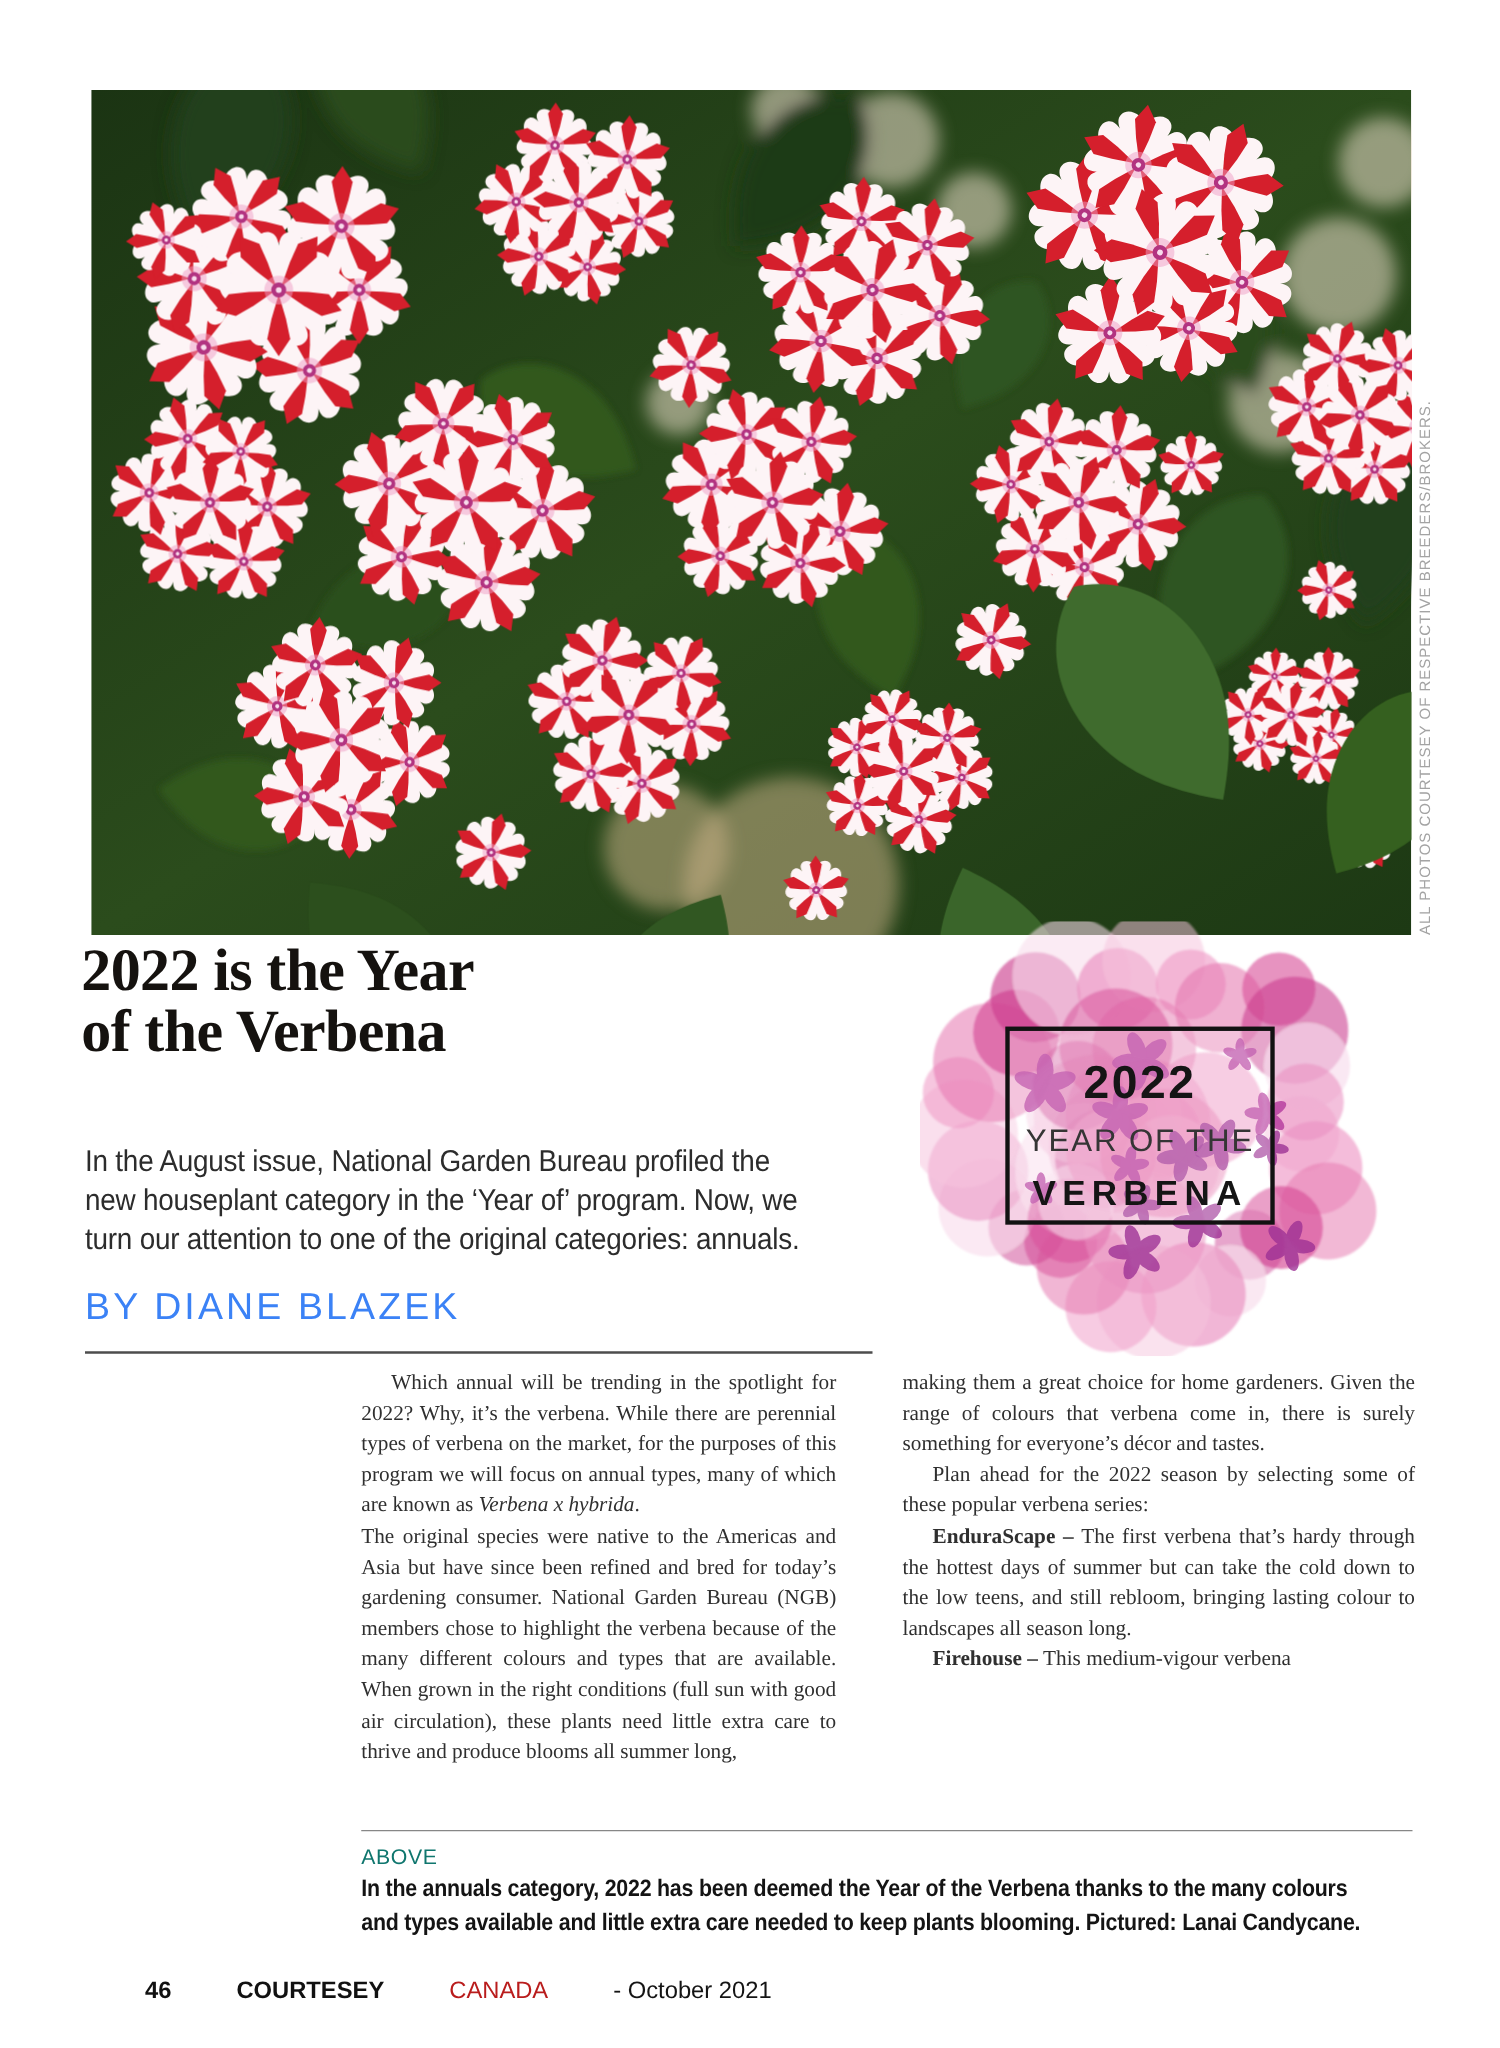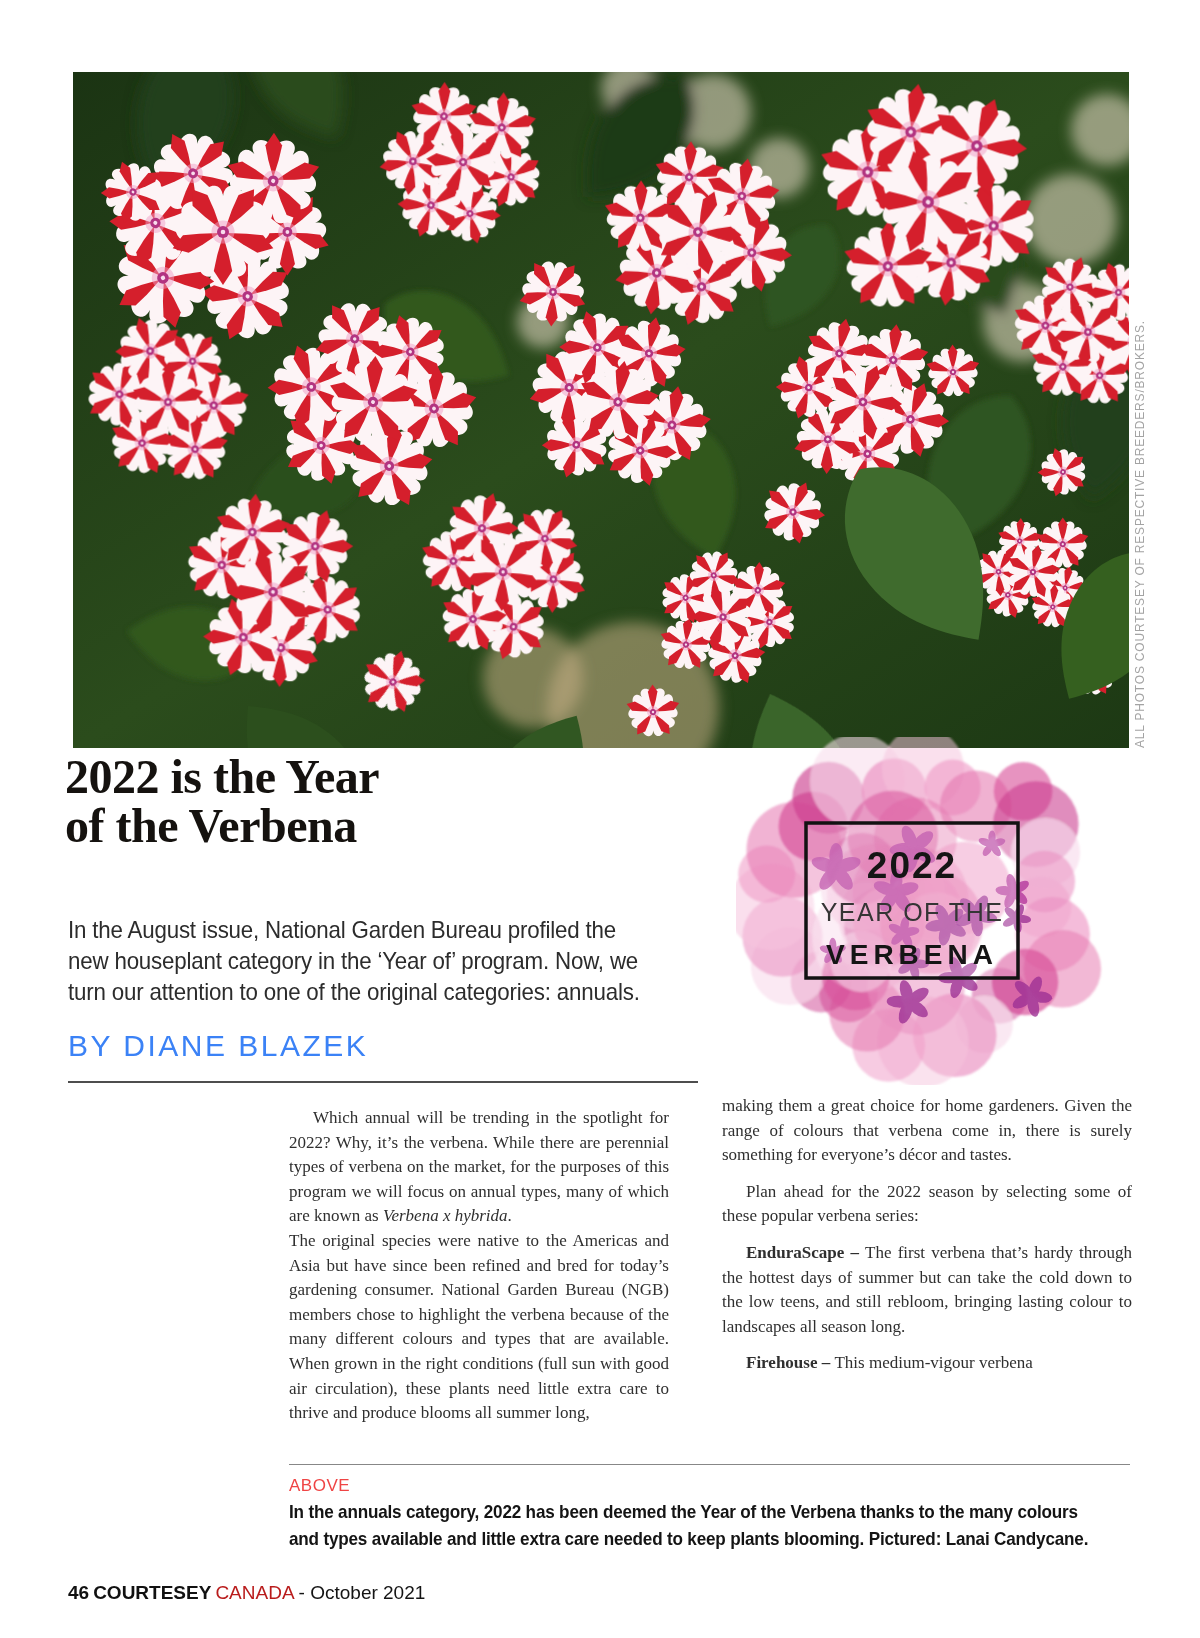--- a/index.html
+++ b/index.html
@@ -30,7 +30,7 @@
   .col-left{left:289px;width:380px;}
   .col-right{left:722px;width:410px;}
   .bodyp{margin:0;text-align:justify;}
-  .bodyp.indent{text-indent:24px;margin-top:12px;}
+  .bodyp.indent{text-indent:24px;}
   .lead{font-weight:700;}
   .it{font-style:italic;}
   .caption-label{position:absolute;left:289px;top:1476px;font-size:17px;letter-spacing:.5px;color:#ef4444;}

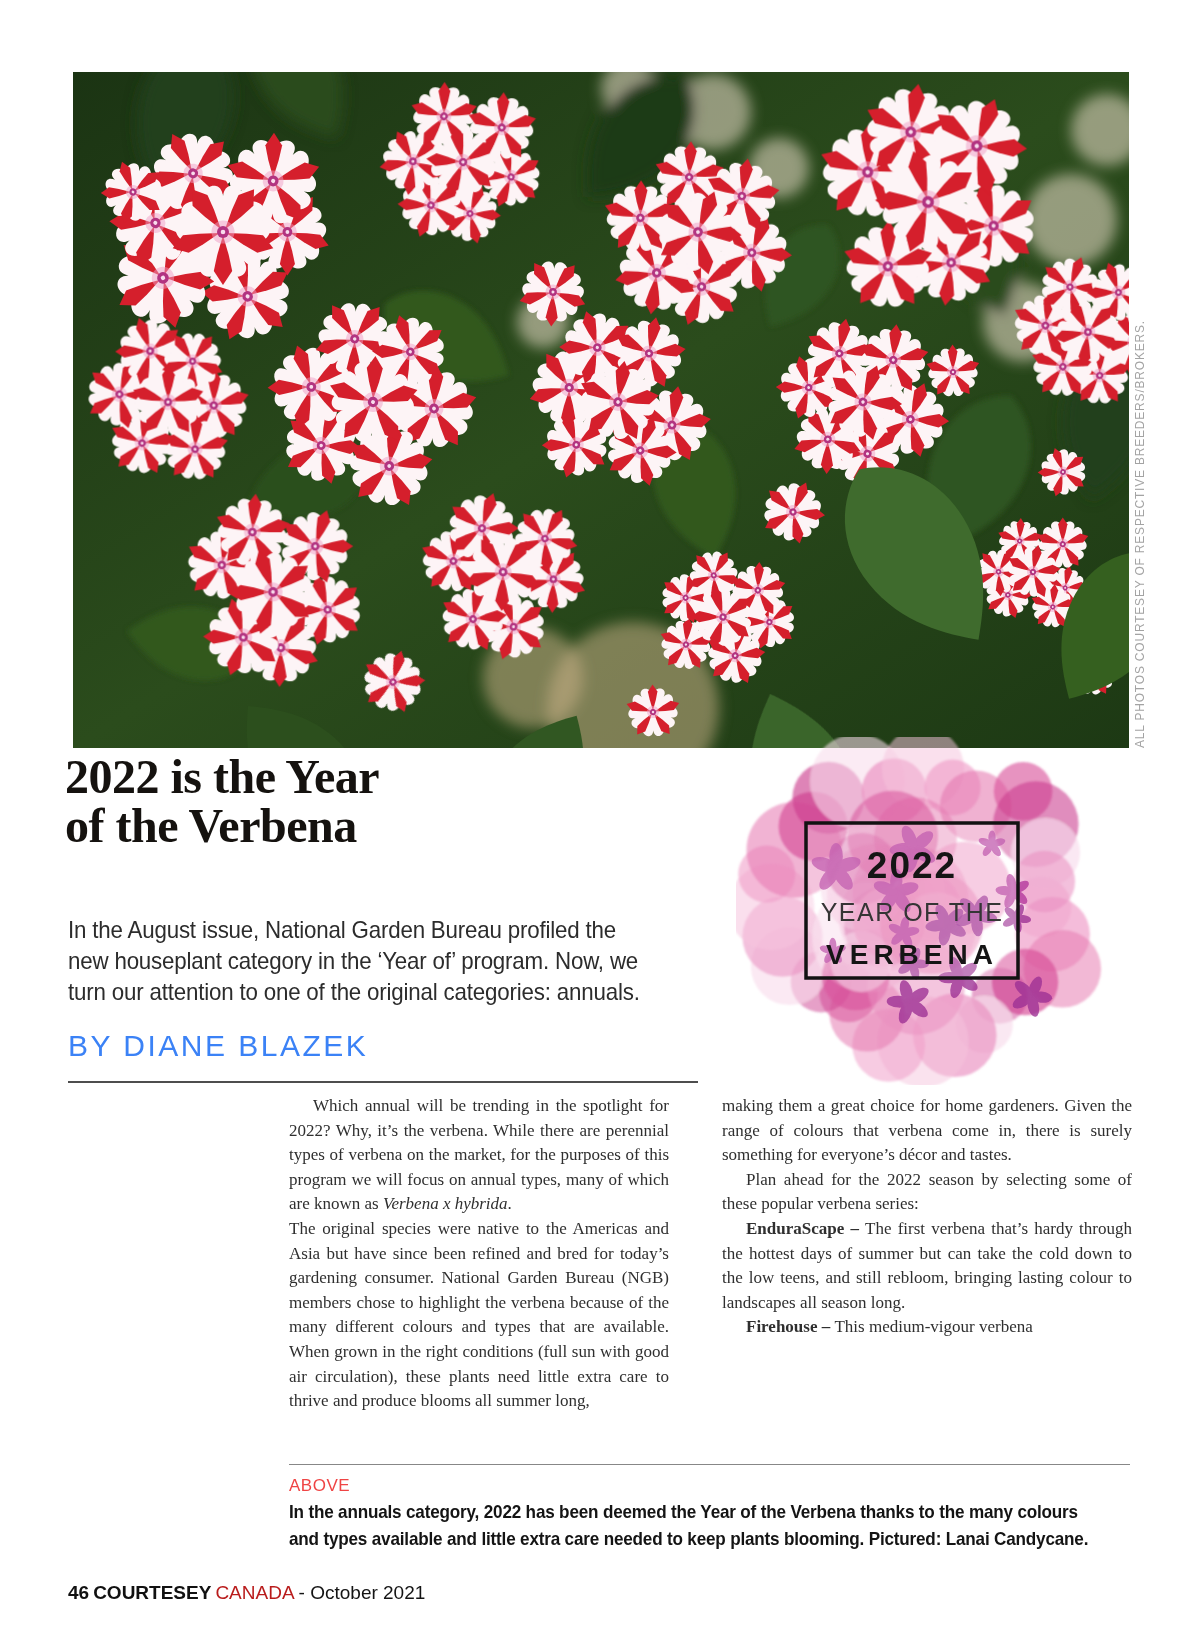--- a/index.html
+++ b/index.html
@@ -33,7 +33,7 @@
   .bodyp.indent{text-indent:24px;}
   .lead{font-weight:700;}
   .it{font-style:italic;}
-  .caption-label{position:absolute;left:289px;top:1476px;font-size:17px;letter-spacing:.5px;color:#ef4444;}
+  .caption-label{position:absolute;left:289px;top:1476px;font-size:17px;letter-spacing:.5px;color:#0f766e;}
   .caption-text{position:absolute;left:289px;top:1499px;margin:0;width:960px;
         font-size:19px;font-weight:700;line-height:1.4;color:#141414;white-space:pre-line;
         transform:scaleX(.9);transform-origin:left top;letter-spacing:-0.2px;}

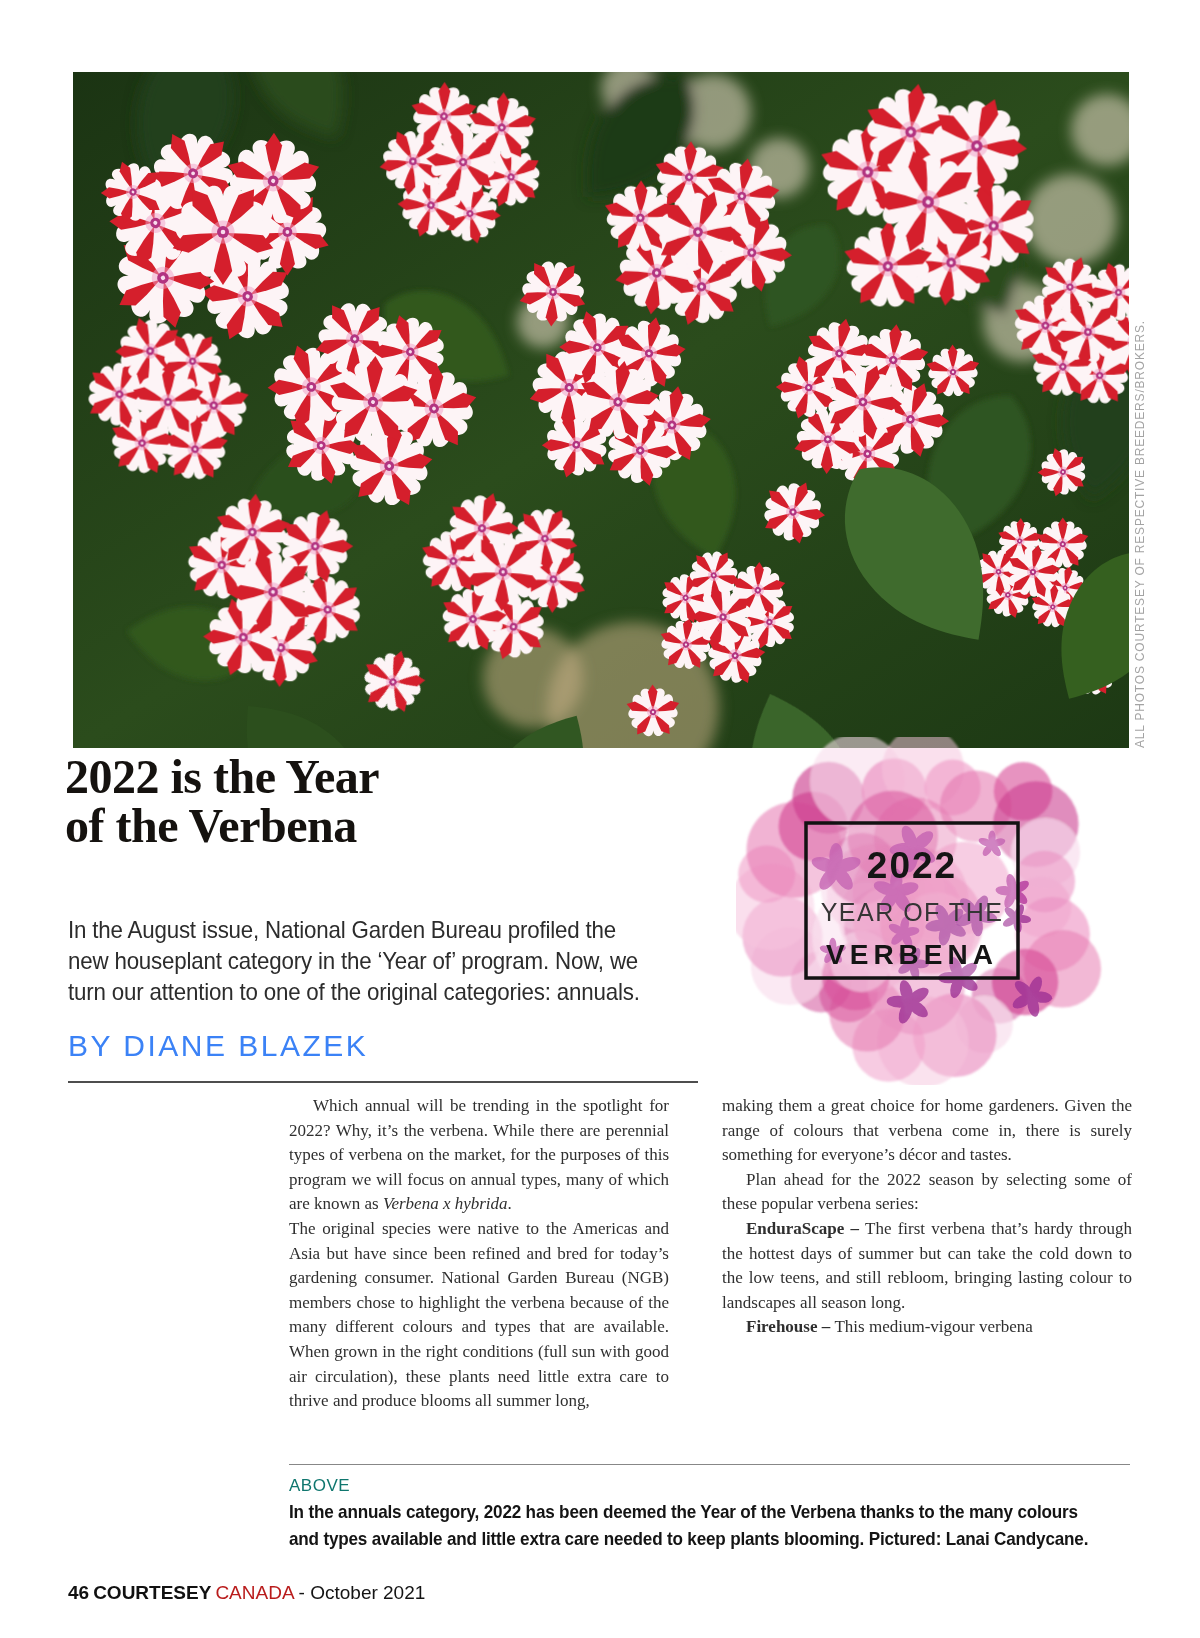--- a/index.html
+++ b/index.html
@@ -38,7 +38,7 @@
         font-size:19px;font-weight:700;line-height:1.4;color:#141414;white-space:pre-line;
         transform:scaleX(.9);transform-origin:left top;letter-spacing:-0.2px;}
   .footer{position:absolute;left:68px;top:1582px;font-size:19px;color:#141414;}
-  .footer span{margin-right:4px;}
+  .footer span{margin-right:4px;margin-left:48px;}
   .f-bold{font-weight:700;color:#111;}
   .f-gray{color:#b91c1c;}
 </style>

